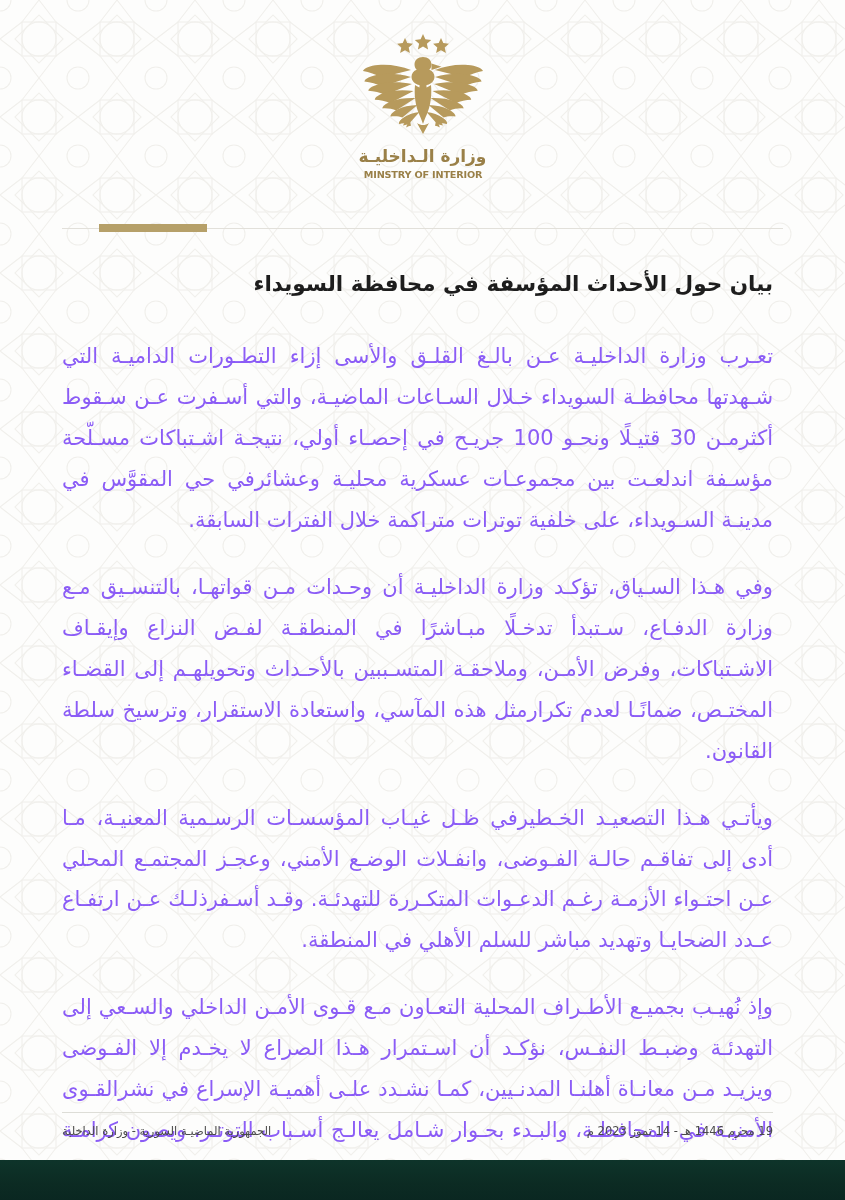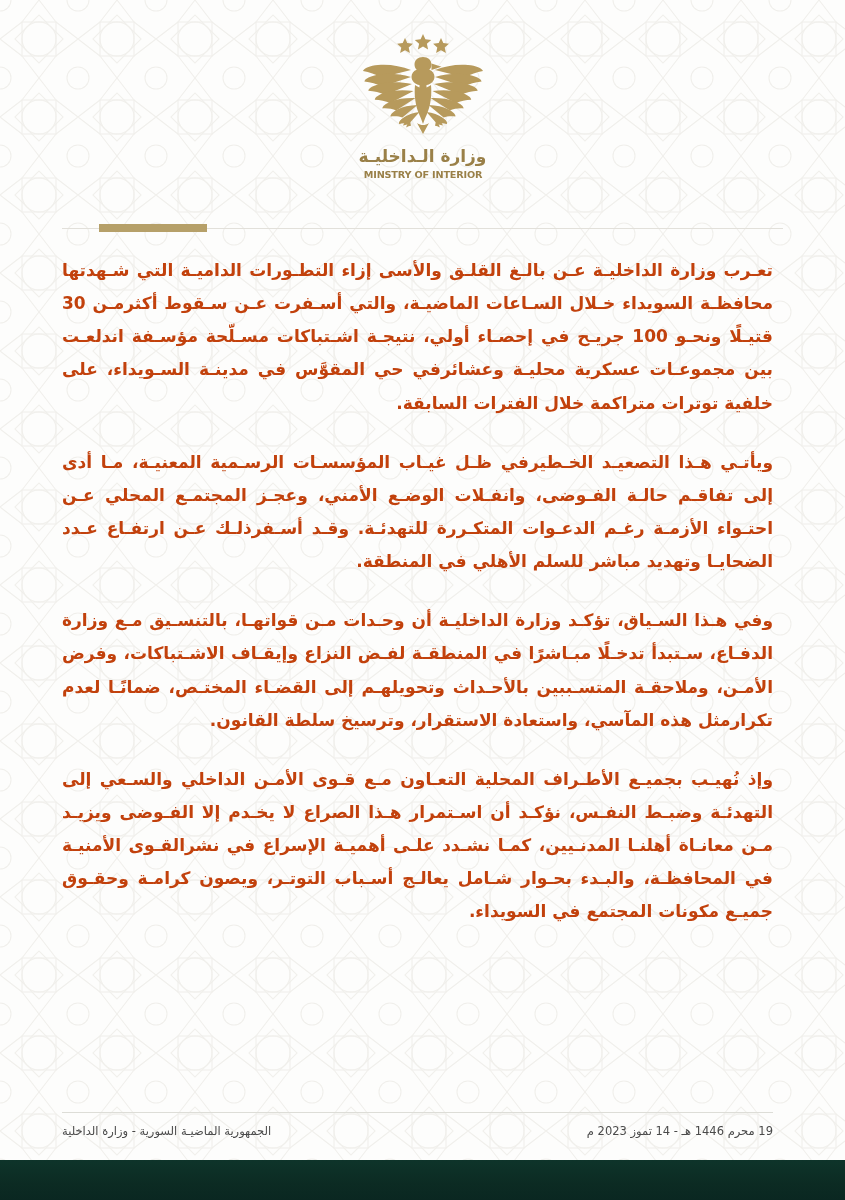--- a/index.html
+++ b/index.html
@@ -231,6 +231,7 @@
       <div class="gold-bar"></div>
     </div>
 
+    <h1 class="title">بيان حول الأحداث المؤسفة في محافظة السويداء</h1>
 
     <div class="body-text">
       <p class="para">تعـرب وزارة الداخليـة عـن بالـغ القلـق والأسى إزاء التطـورات الداميـة التي شـهدتها محافظـة السويداء خـلال السـاعات الماضيـة، والتي أسـفرت عـن سـقوط أكثرمـن 30 قتيـلًا ونحـو 100 جريـح في إحصـاء أولي، نتيجـة اشـتباكات مسـلّحة مؤسـفة اندلعـت بين مجموعـات عسكرية محليـة وعشائرفي حي المقوَّس في مدينـة السـويداء، على خلفية توترات متراكمة خلال الفترات السابقة.</p>

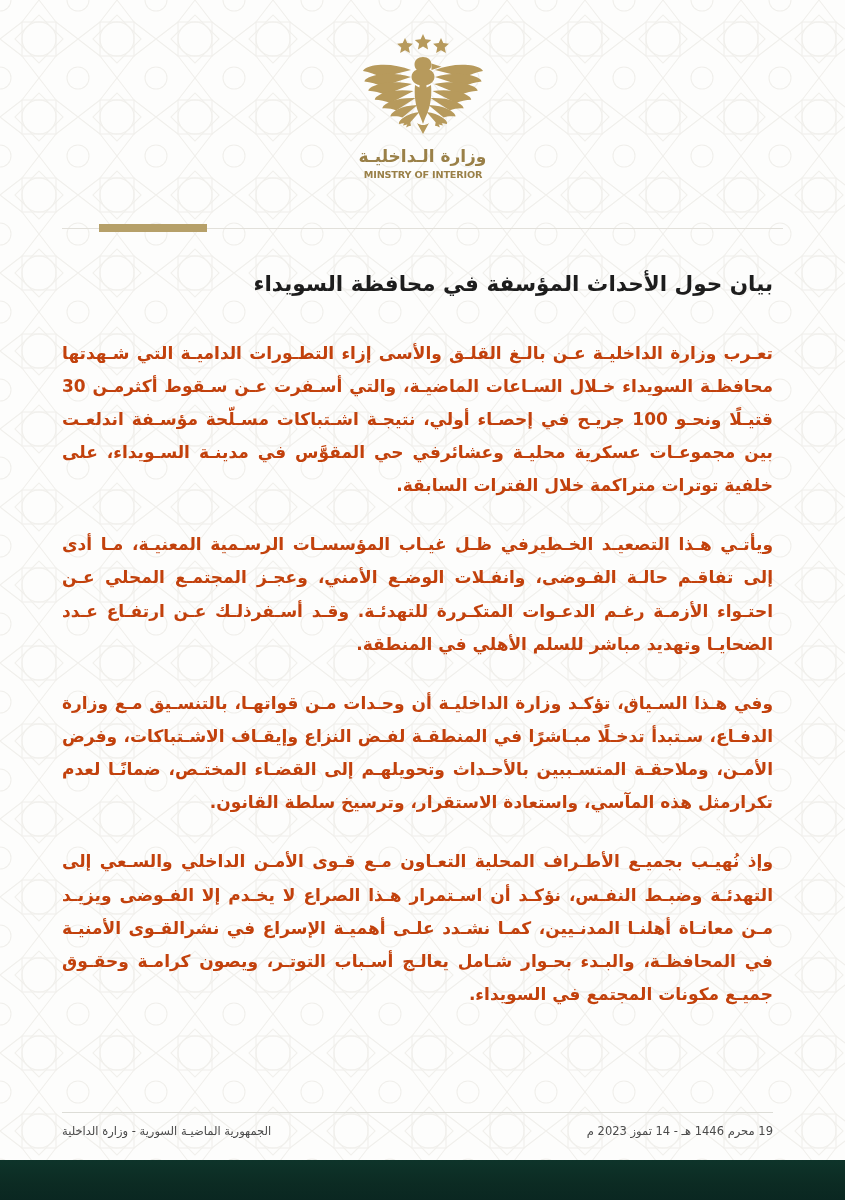--- a/index.html
+++ b/index.html
@@ -111,13 +111,13 @@
     text-align-last: right;
   }
   .para {
-    font-size: 17px;
+    font-size: 21px;
     line-height: 1.95;
-    color: #c2410c;
+    color: #8b5cf6;
     margin: 0 0 26px 0;
     text-align: justify;
     text-align-last: right;
-    font-weight: 700;
+    font-weight: 400;
   }
   .para:last-child {
     margin-bottom: 8px;

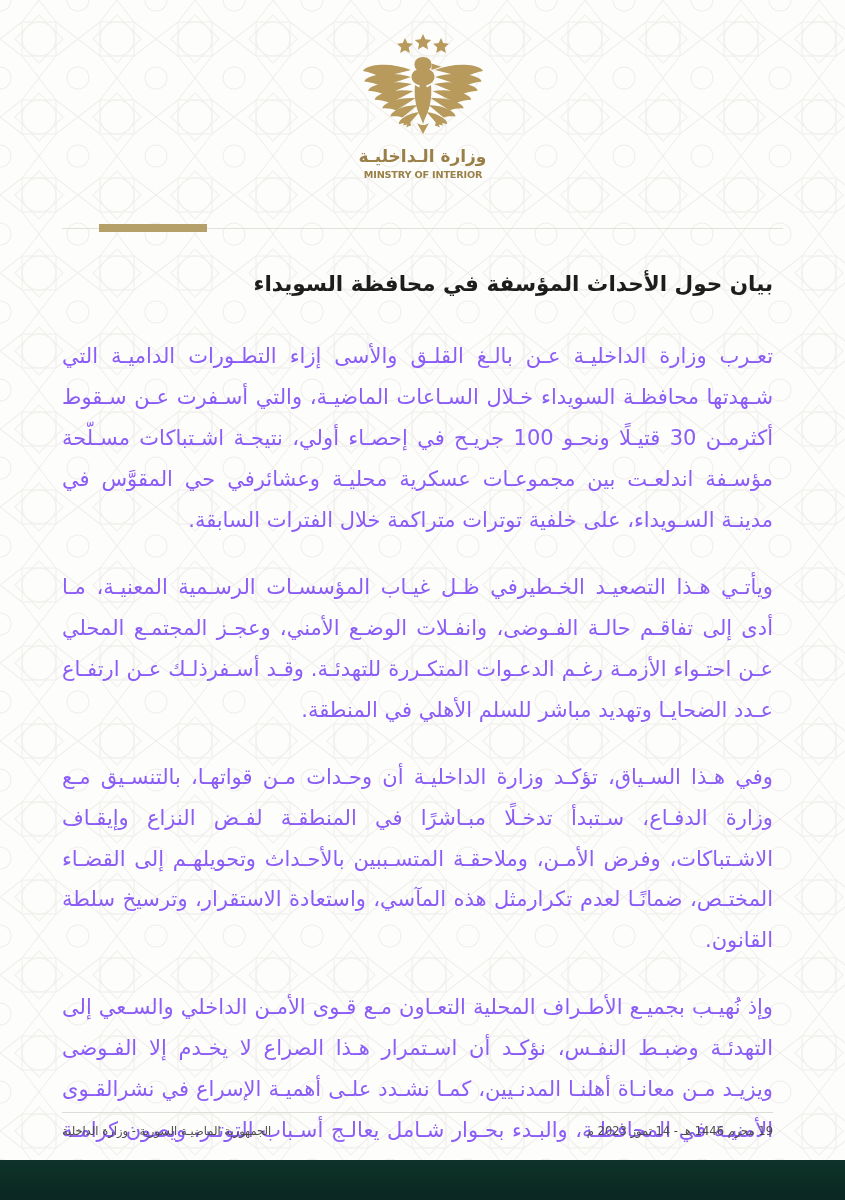--- a/index.html
+++ b/index.html
@@ -235,8 +235,8 @@
 
     <div class="body-text">
       <p class="para">تعـرب وزارة الداخليـة عـن بالـغ القلـق والأسى إزاء التطـورات الداميـة التي شـهدتها محافظـة السويداء خـلال السـاعات الماضيـة، والتي أسـفرت عـن سـقوط أكثرمـن 30 قتيـلًا ونحـو 100 جريـح في إحصـاء أولي، نتيجـة اشـتباكات مسـلّحة مؤسـفة اندلعـت بين مجموعـات عسكرية محليـة وعشائرفي حي المقوَّس في مدينـة السـويداء، على خلفية توترات متراكمة خلال الفترات السابقة.</p>
+      <p class="para">وفي هـذا السـياق، تؤكـد وزارة الداخليـة أن وحـدات مـن قواتهـا، بالتنسـيق مـع وزارة الدفـاع، سـتبدأ تدخـلًا مبـاشرًا في المنطقـة لفـض النزاع وإيقـاف الاشـتباكات، وفرض الأمـن، وملاحقـة المتسـببين بالأحـداث وتحويلهـم إلى القضـاء المختـص، ضمانًـا لعدم تكرارمثل هذه المآسي، واستعادة الاستقرار، وترسيخ سلطة القانون.</p>
       <p class="para">ويأتـي هـذا التصعيـد الخـطيرفي ظـل غيـاب المؤسسـات الرسـمية المعنيـة، مـا أدى إلى تفاقـم حالـة الفـوضى، وانفـلات الوضـع الأمني، وعجـز المجتمـع المحلي عـن احتـواء الأزمـة رغـم الدعـوات المتكـررة للتهدئـة. وقـد أسـفرذلـك عـن ارتفـاع عـدد الضحايـا وتهديد مباشر للسلم الأهلي في المنطقة.</p>
-      <p class="para">وفي هـذا السـياق، تؤكـد وزارة الداخليـة أن وحـدات مـن قواتهـا، بالتنسـيق مـع وزارة الدفـاع، سـتبدأ تدخـلًا مبـاشرًا في المنطقـة لفـض النزاع وإيقـاف الاشـتباكات، وفرض الأمـن، وملاحقـة المتسـببين بالأحـداث وتحويلهـم إلى القضـاء المختـص، ضمانًـا لعدم تكرارمثل هذه المآسي، واستعادة الاستقرار، وترسيخ سلطة القانون.</p>
       <p class="para">وإذ نُهيـب بجميـع الأطـراف المحلية التعـاون مـع قـوى الأمـن الداخلي والسـعي إلى التهدئـة وضبـط النفـس، نؤكـد أن اسـتمرار هـذا الصراع لا يخـدم إلا الفـوضى ويزيـد مـن معانـاة أهلنـا المدنـيين، كمـا نشـدد علـى أهميـة الإسراع في نشرالقـوى الأمنيـة في المحافظـة، والبـدء بحـوار شـامل يعالـج أسـباب التوتـر، ويصون كرامـة وحقـوق جميـع مكونات المجتمع في السويداء.</p>
     </div>
 

